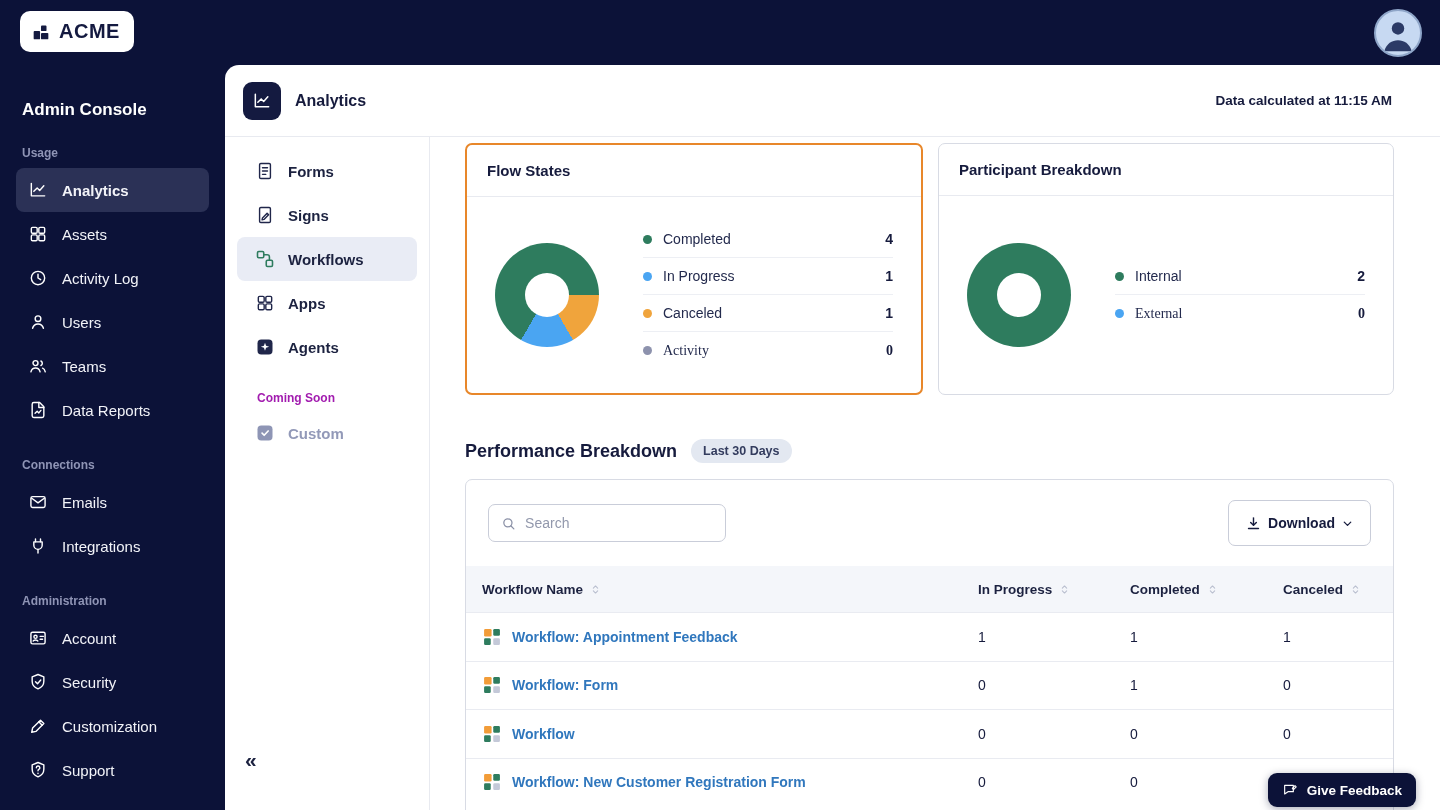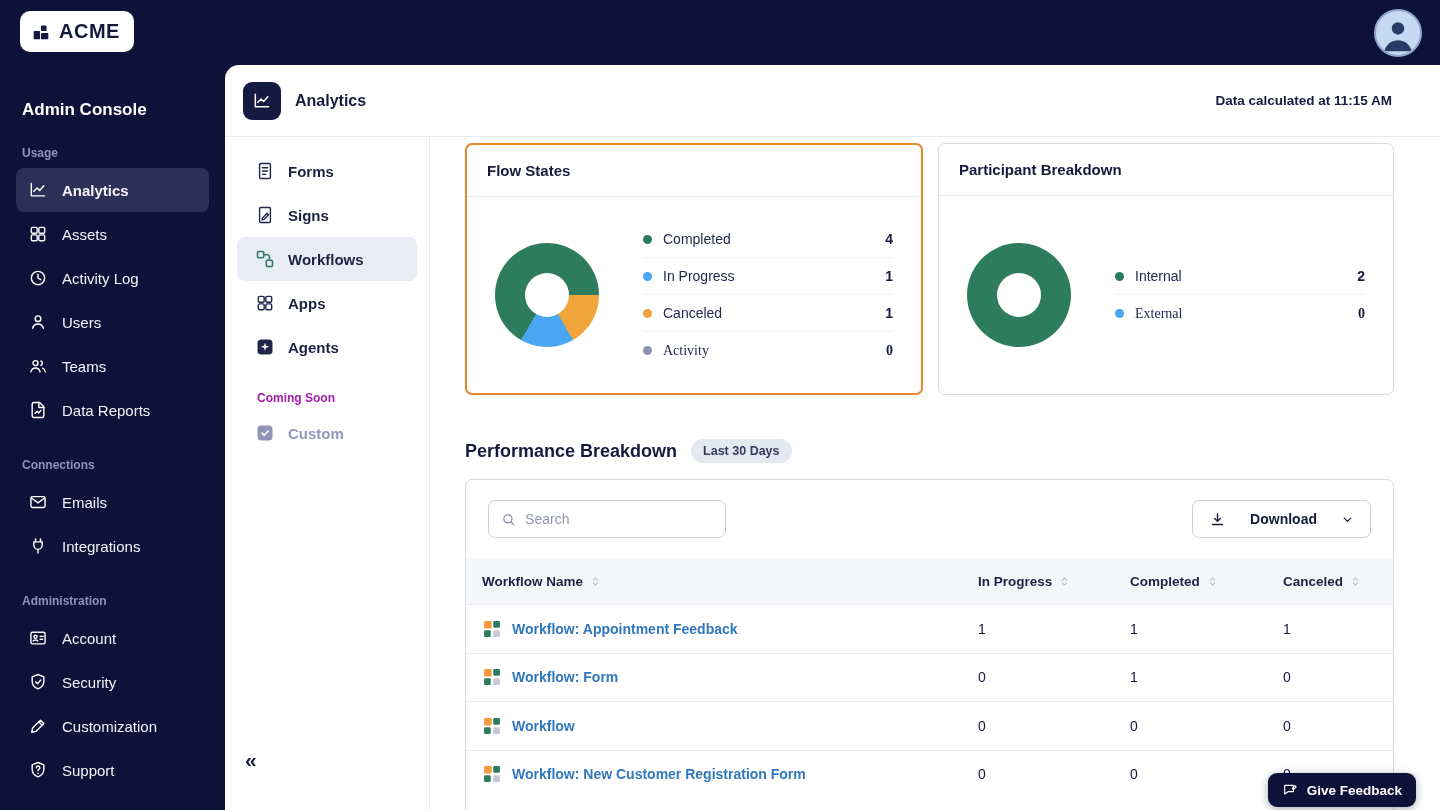--- a/index.html
+++ b/index.html
@@ -130,8 +130,8 @@
   }
   .search-box input::placeholder { color:#9298ac; }
   .download-btn {
-    display:flex; align-items:center; gap:24px;
-    height:38px; padding:0 16px; border:1px solid #c9cdd9; border-radius:7px;
+    display:flex; align-items:center; gap:6px;
+    height:46px; padding:0 16px; border:1px solid #c9cdd9; border-radius:7px;
     background:#fff; font-size:14px; font-weight:700; color:#161b3d; cursor:pointer;
     font-family:"Liberation Sans", sans-serif;
   }

